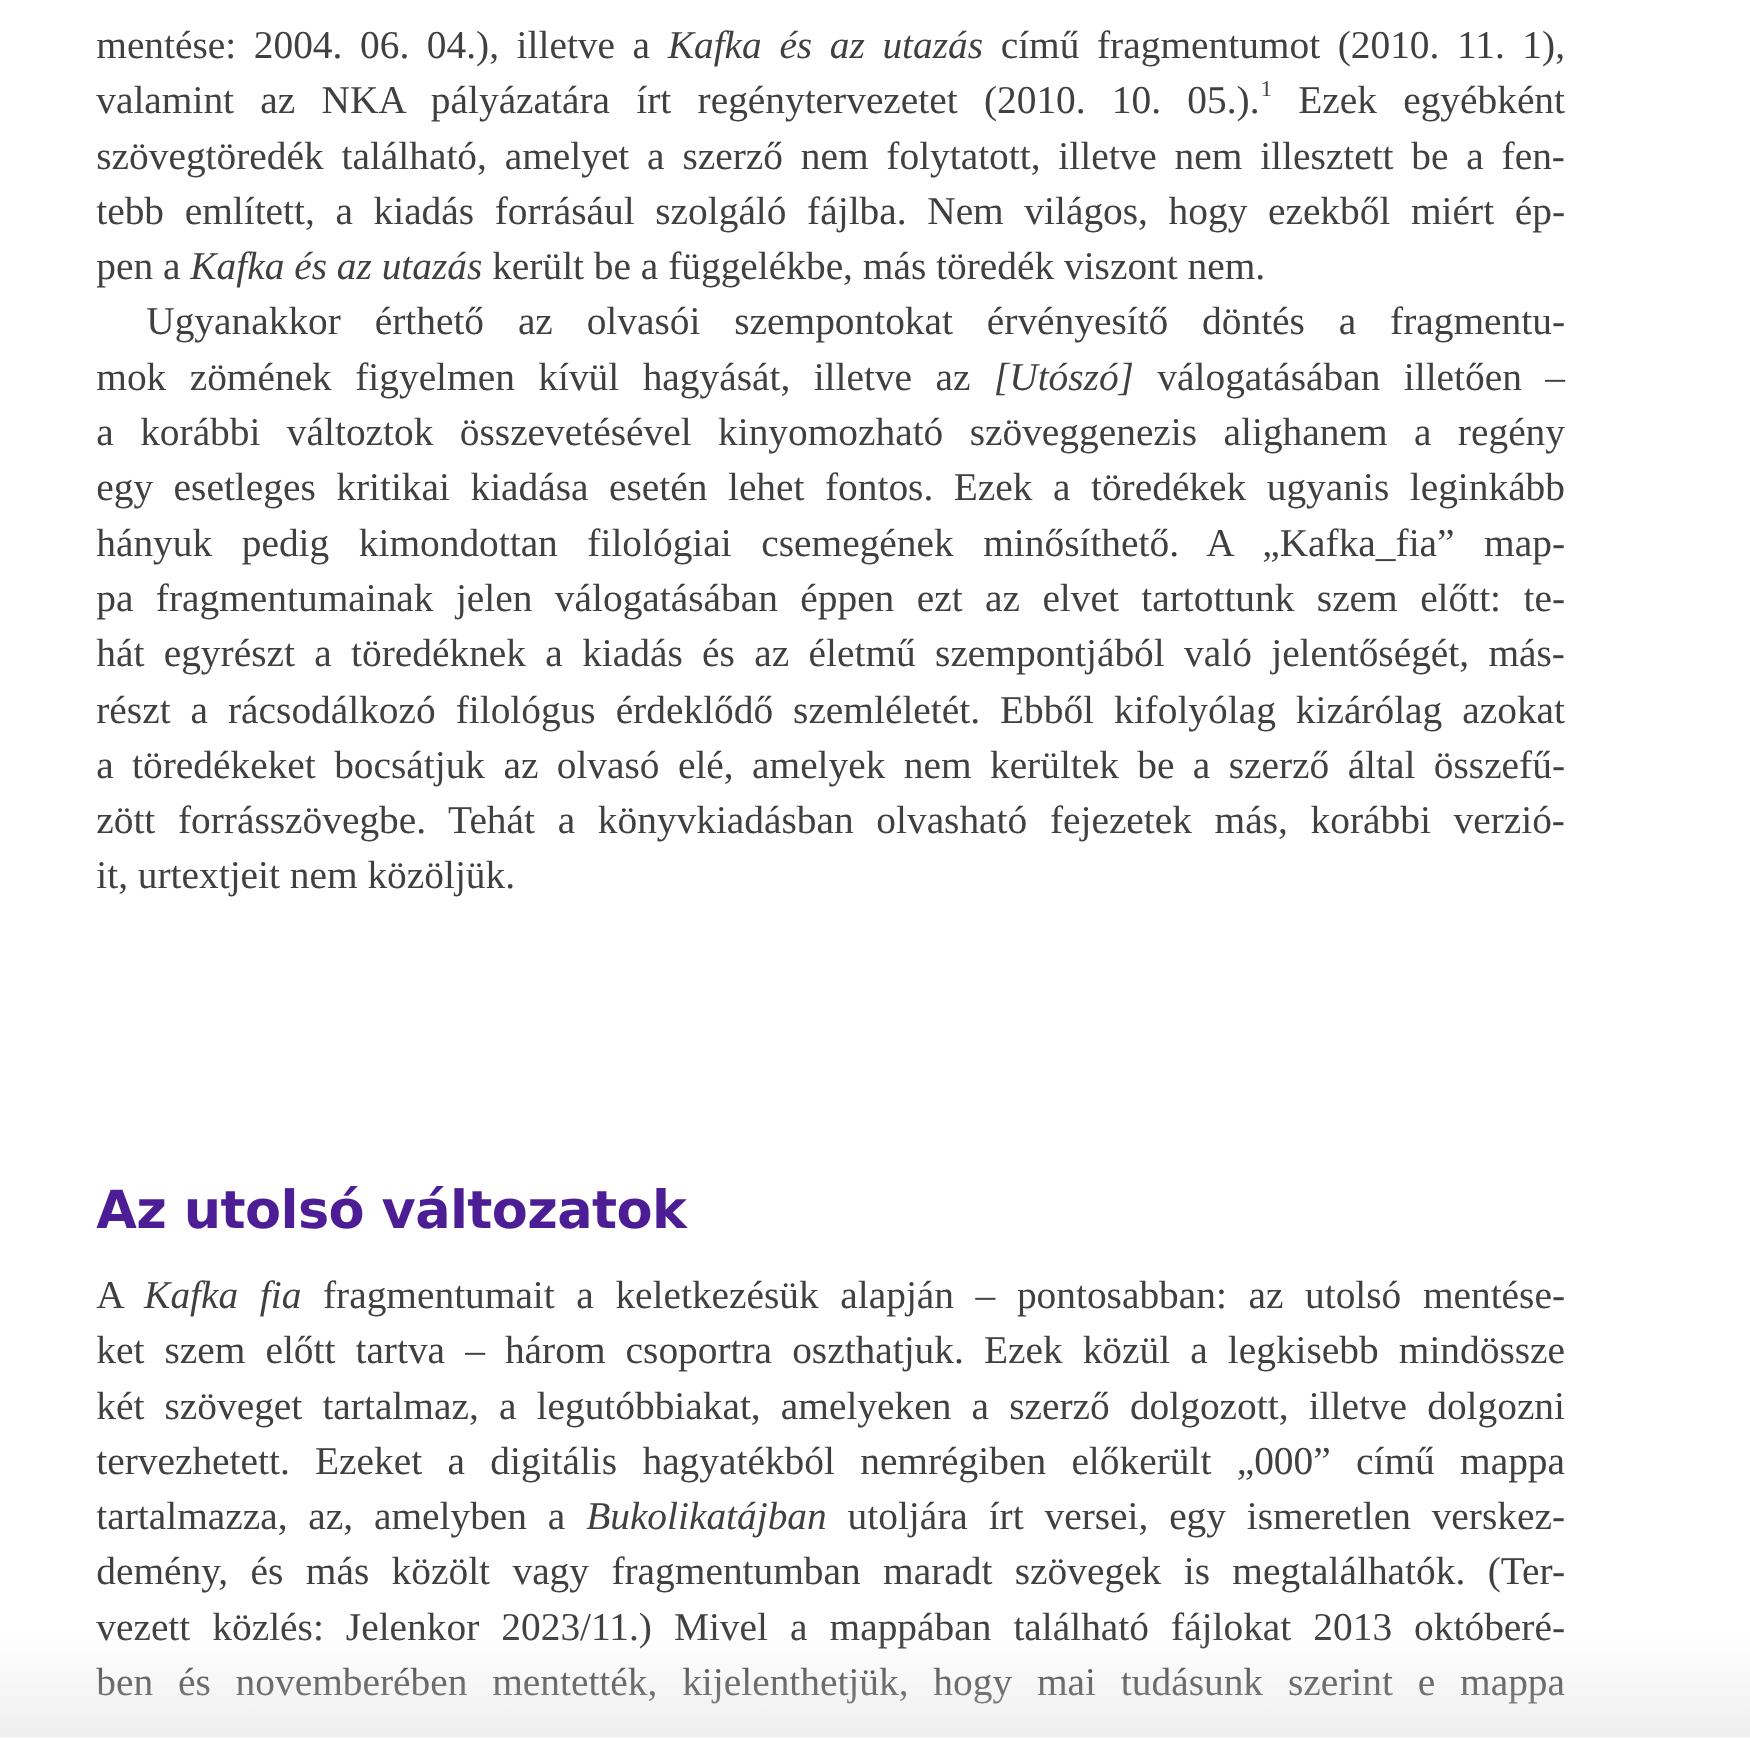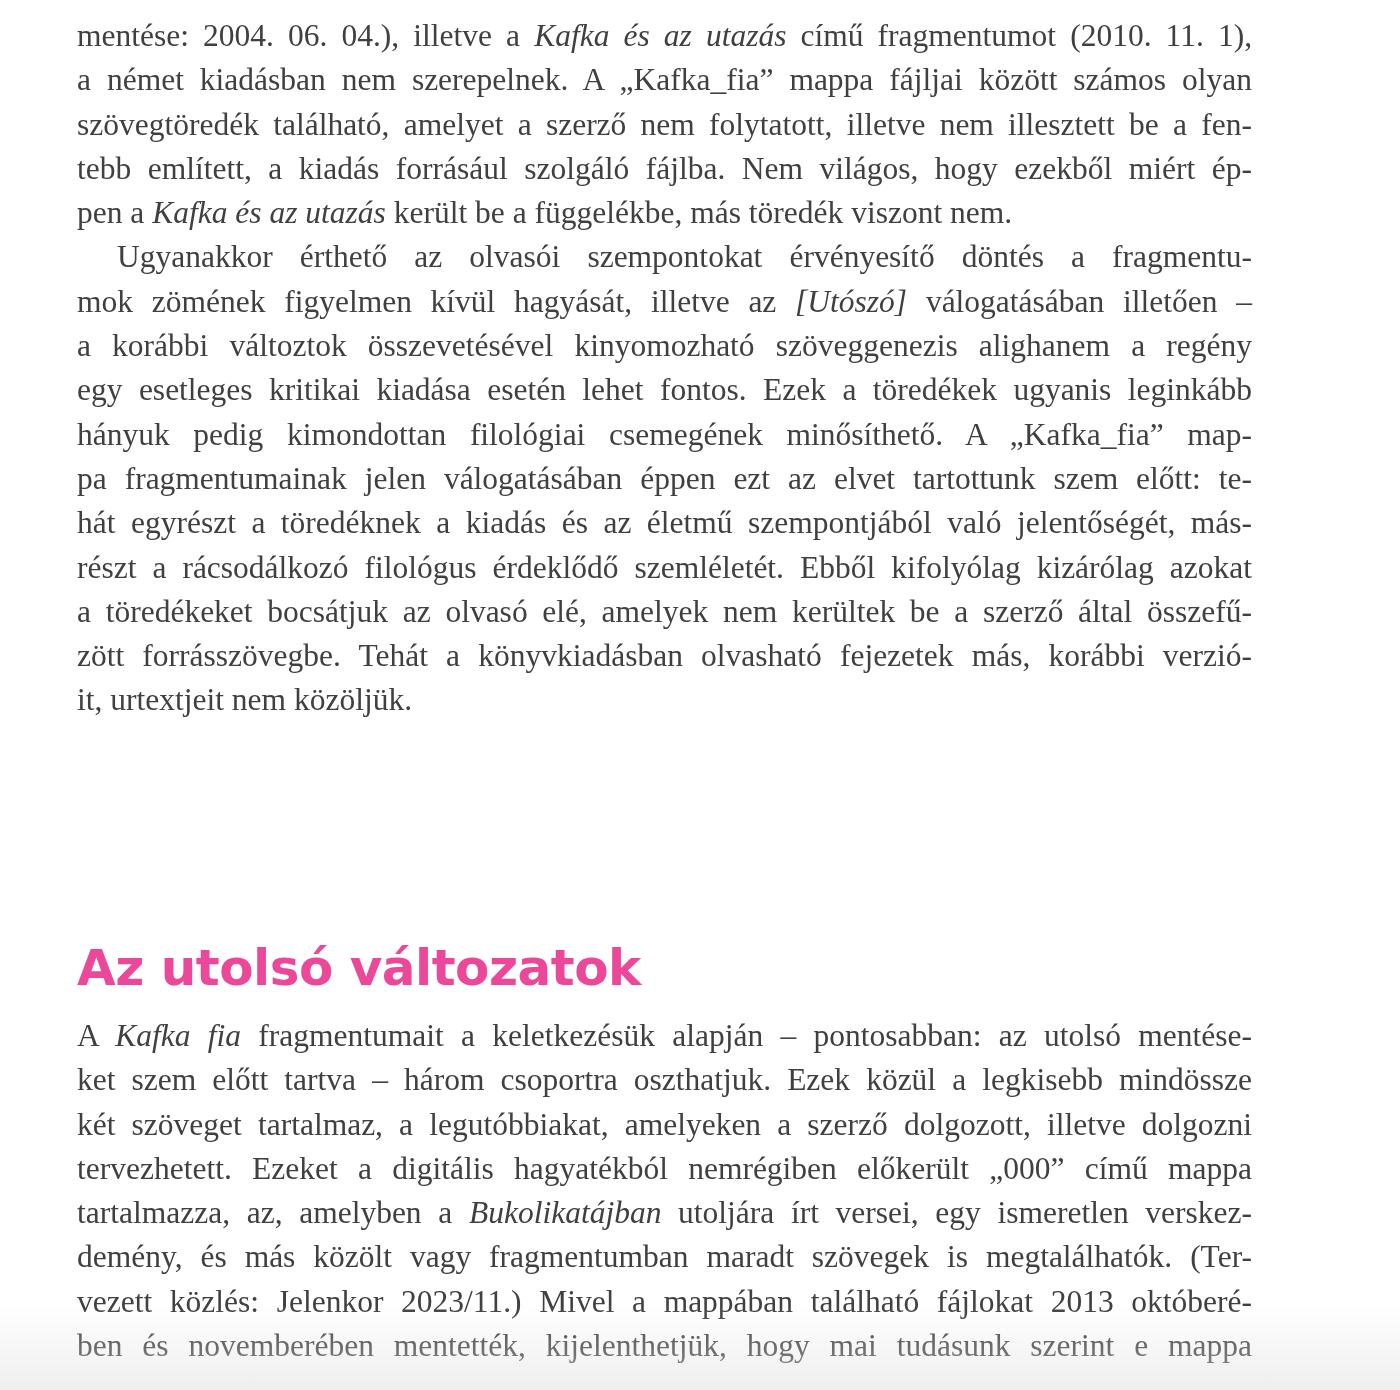--- a/index.html
+++ b/index.html
@@ -81,6 +81,7 @@
 <div class="page">
   <p class="para">
       <span class="line"><span>mentése: 2004. 06. 04.), illetve a </span><em>Kafka és az utazás</em><span> című fragmentumot (2010. 11. 1),</span></span>
+      <span class="line"><span>valamint az NKA pályázatára írt regénytervezetet (2010. 10. 05.).</span><sup class="fn">1</sup><span> Ezek egyébként</span></span>
       <span class="line"><span>a német kiadásban nem szerepelnek. A „Kafka_fia” mappa fájljai között számos olyan</span></span>
       <span class="line"><span>szövegtöredék található, amelyet a szerző nem folytatott, illetve nem illesztett be a fen-</span></span>
       <span class="line"><span>tebb említett, a kiadás forrásául szolgáló fájlba. Nem világos, hogy ezekből miért ép-</span></span>

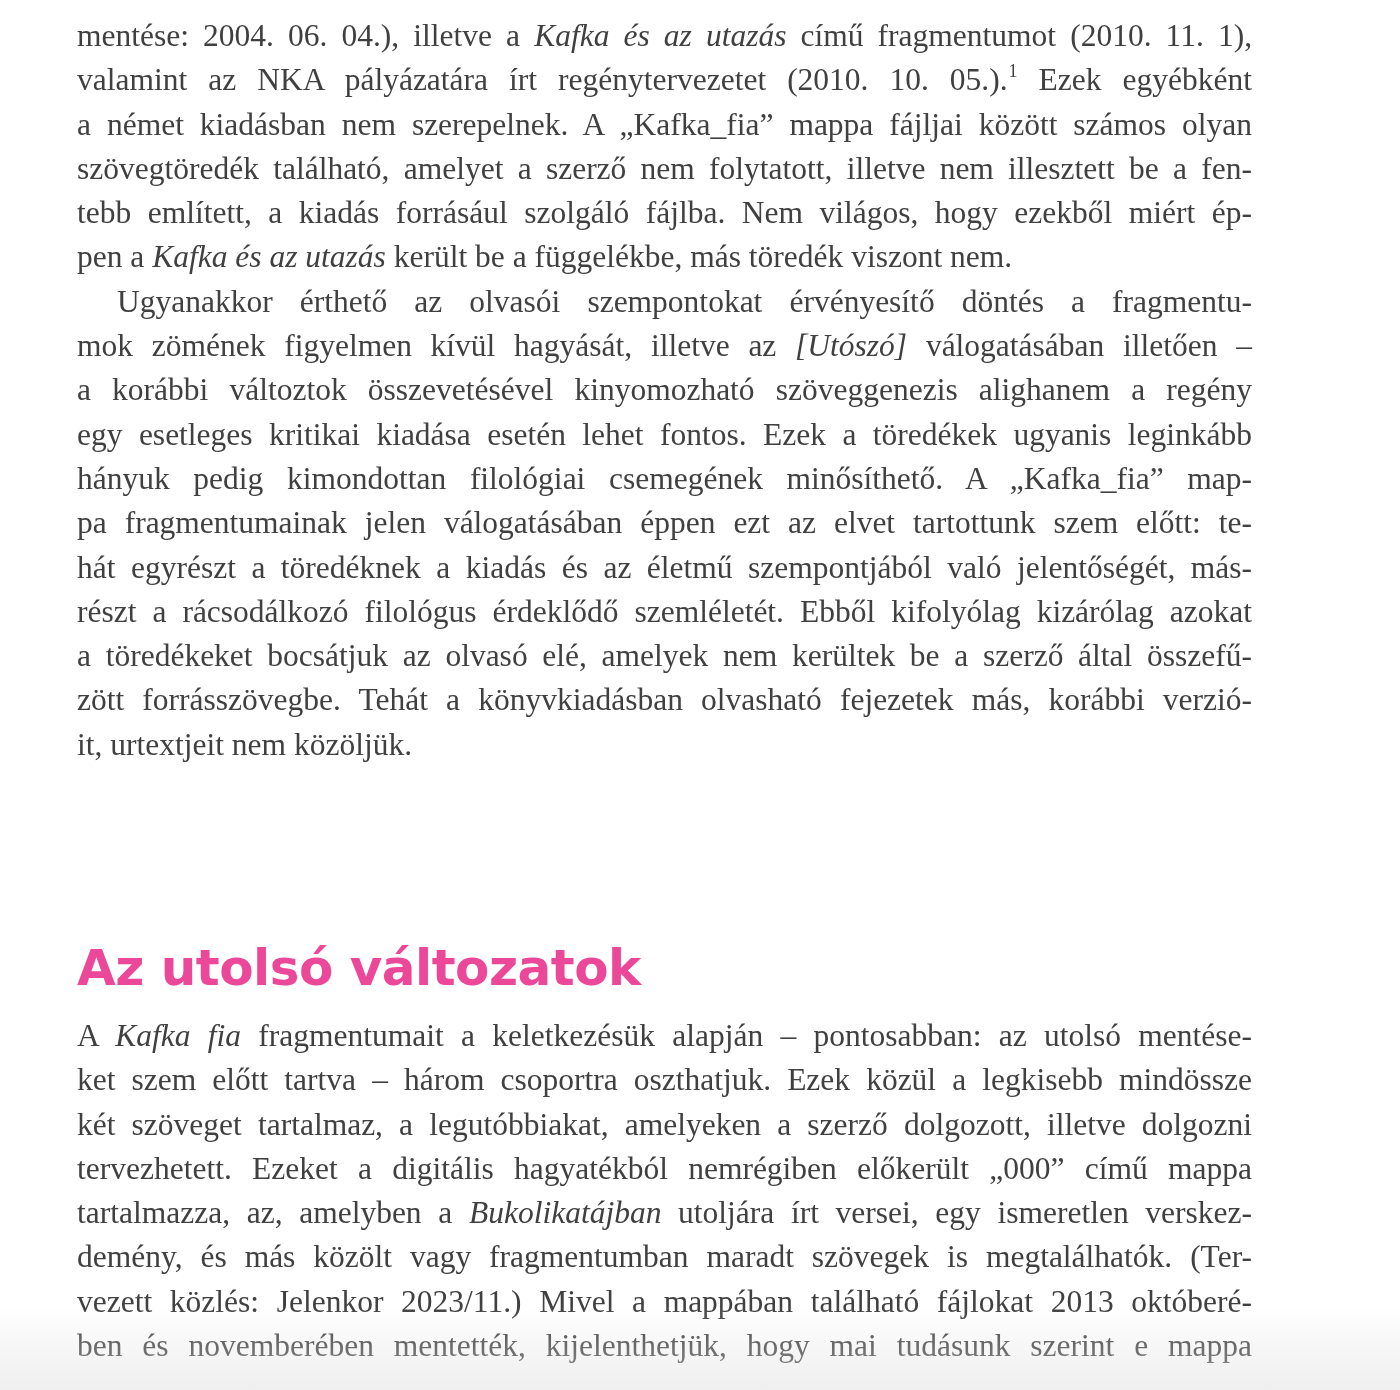--- a/index.html
+++ b/index.html
@@ -82,7 +82,6 @@
   <p class="para">
       <span class="line"><span>mentése: 2004. 06. 04.), illetve a </span><em>Kafka és az utazás</em><span> című fragmentumot (2010. 11. 1),</span></span>
       <span class="line"><span>valamint az NKA pályázatára írt regénytervezetet (2010. 10. 05.).</span><sup class="fn">1</sup><span> Ezek egyébként</span></span>
-      <span class="line"><span>a német kiadásban nem szerepelnek. A „Kafka_fia” mappa fájljai között számos olyan</span></span>
       <span class="line"><span>szövegtöredék található, amelyet a szerző nem folytatott, illetve nem illesztett be a fen-</span></span>
       <span class="line"><span>tebb említett, a kiadás forrásául szolgáló fájlba. Nem világos, hogy ezekből miért ép-</span></span>
       <span class="line last"><span>pen a </span><em>Kafka és az utazás</em><span> került be a függelékbe, más töredék viszont nem.</span></span>

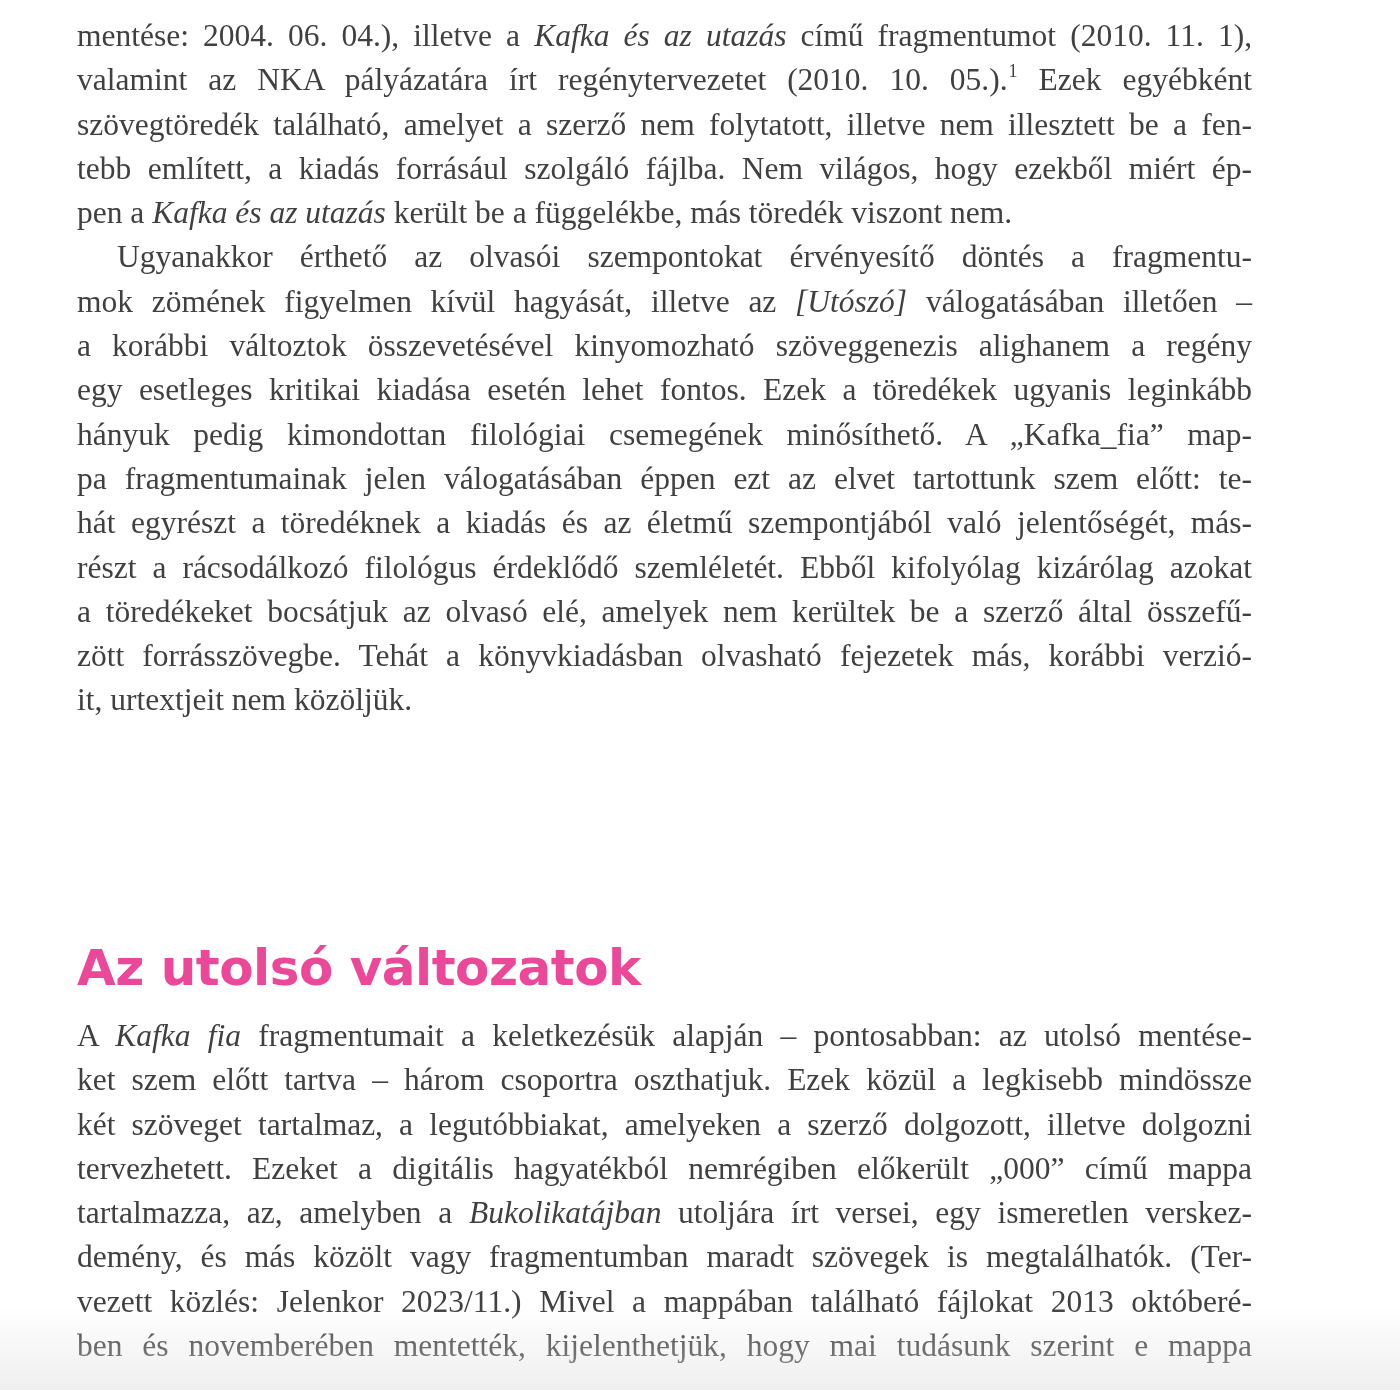--- a/index.html
+++ b/index.html
@@ -57,9 +57,9 @@
     margin: 0;
     font-family: "DejaVu Sans", "Liberation Sans", sans-serif;
     font-weight: bold;
-    font-size: 50px;
+    font-size: 42px;
     line-height: 60px;
-    color: #ec4899;
+    color: #4c1d95;
     letter-spacing: -0.5px;
   }
   .page2 {

